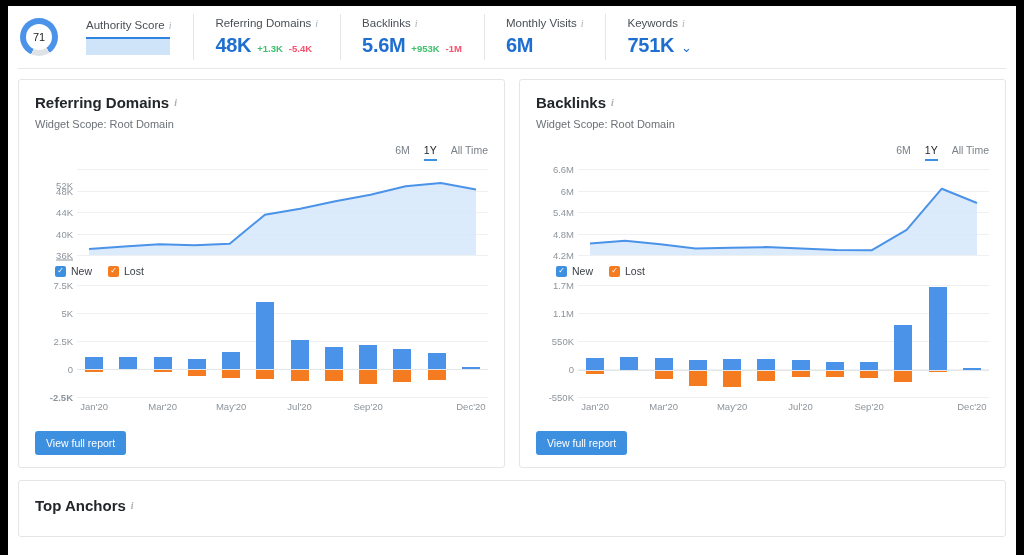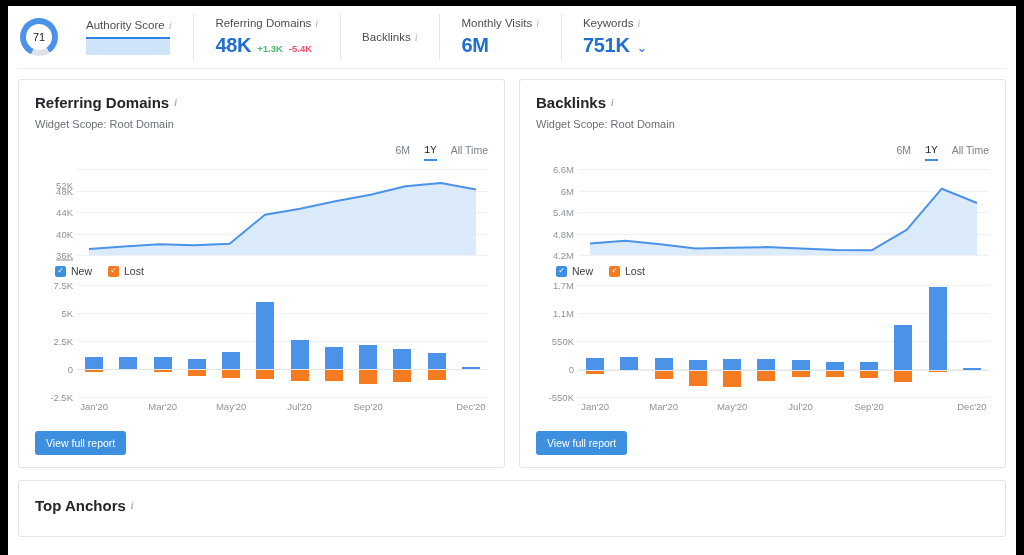--- a/index.html
+++ b/index.html
@@ -116,6 +116,11 @@
       <div class="m-label">
         <span>Backlinks</span>
         <span class="info-i">i</span>
+      </div>
+      <div class="m-value-row">
+        <span class="m-value">5.6M</span>
+        <span class="m-up">+953K</span>
+        <span class="m-down">-1M</span>
       </div>
     </div>
 

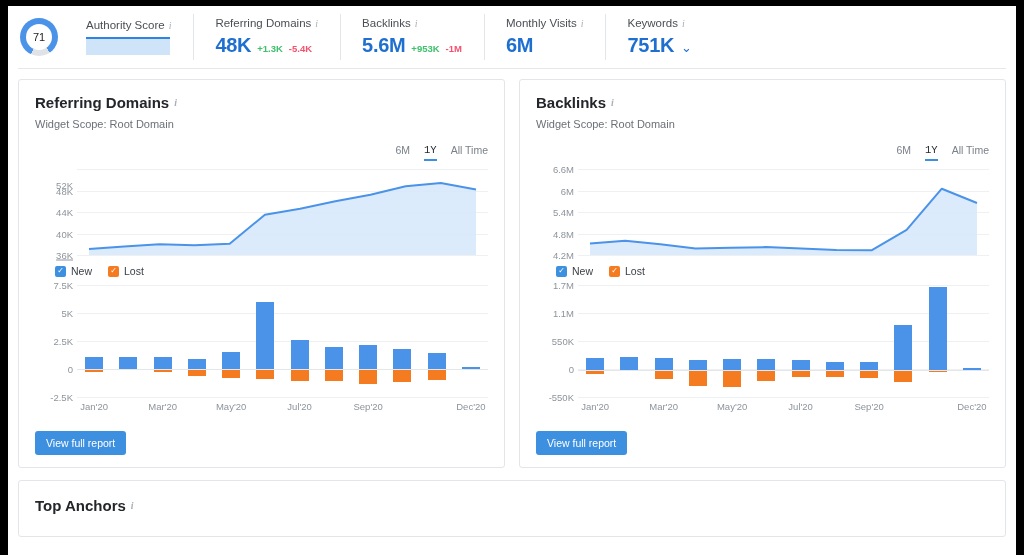--- a/index.html
+++ b/index.html
@@ -49,7 +49,7 @@
 
   .ranges { display: flex; justify-content: flex-end; gap: 14px; margin-top: 14px; }
   .range { font-size: 10.5px; color: #7a8189; padding-bottom: 3px; cursor: pointer; }
-  .range.active { color: #23262a; border-bottom: 2px solid #3d8fe0; font-family: Liberation Mono, monospace; }
+  .range.active { color: #23262a; border-bottom: 2px solid #3d8fe0; }
 
   
   .chart-block { margin-top: 8px; }

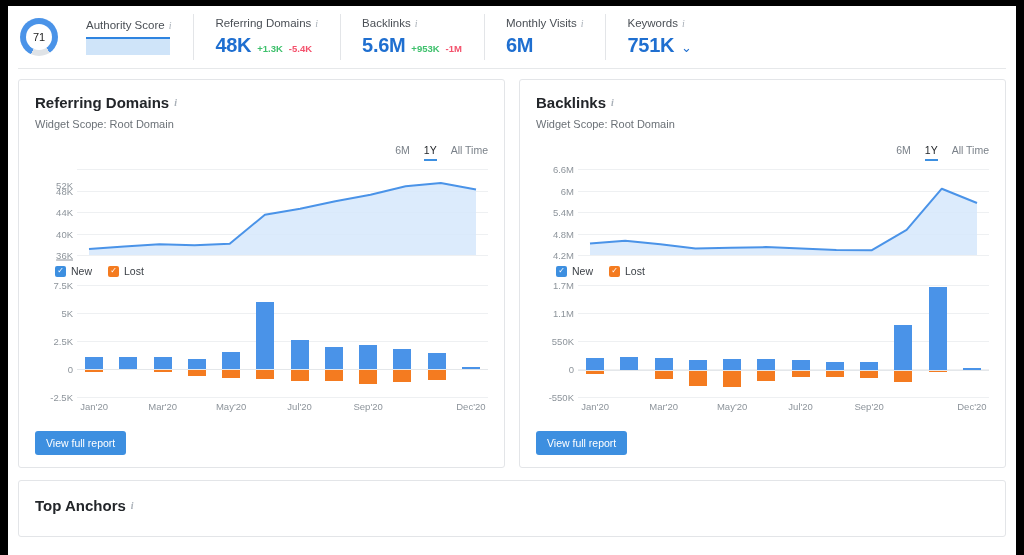--- a/index.html
+++ b/index.html
@@ -201,7 +201,7 @@
       <div class="chart-block">
         <div class="axis-row">
           <div class="ylabels" id="rd-bar-ylabels" style="height: 112px;">
-              <span style="top: 112px;">-2.5K</span>
+              <span style="top: 112px; font-weight: bold;">-2.5K</span>
               <span style="top: 84px;">0</span>
               <span style="top: 56px;">2.5K</span>
               <span style="top: 28px;">5K</span>

